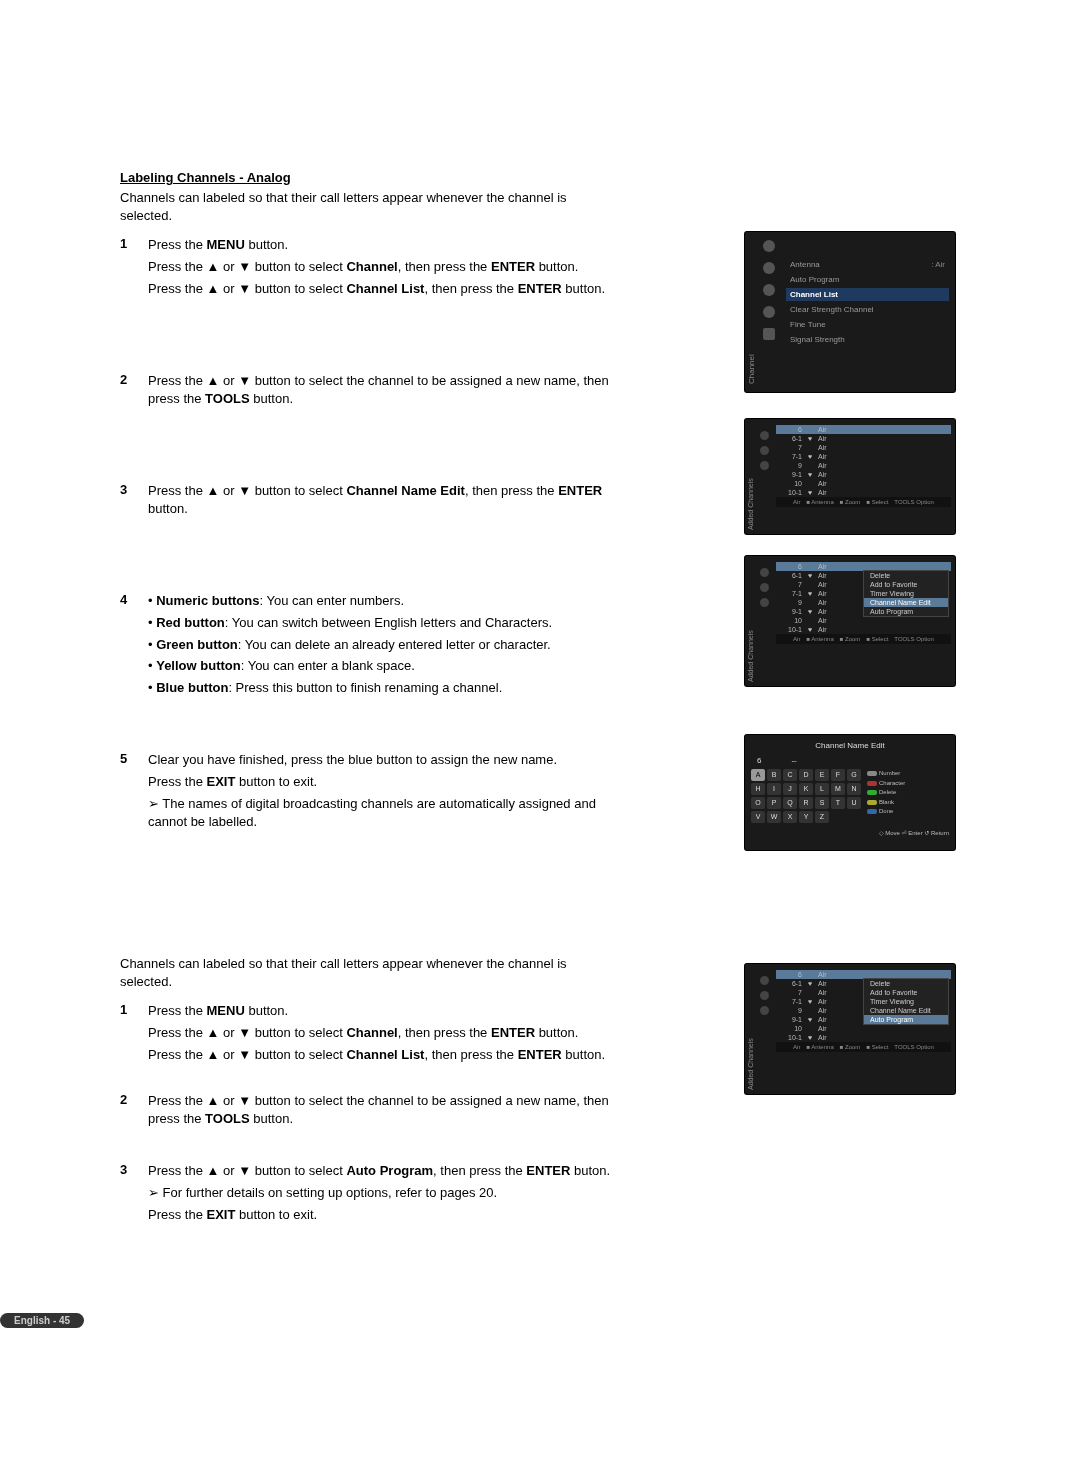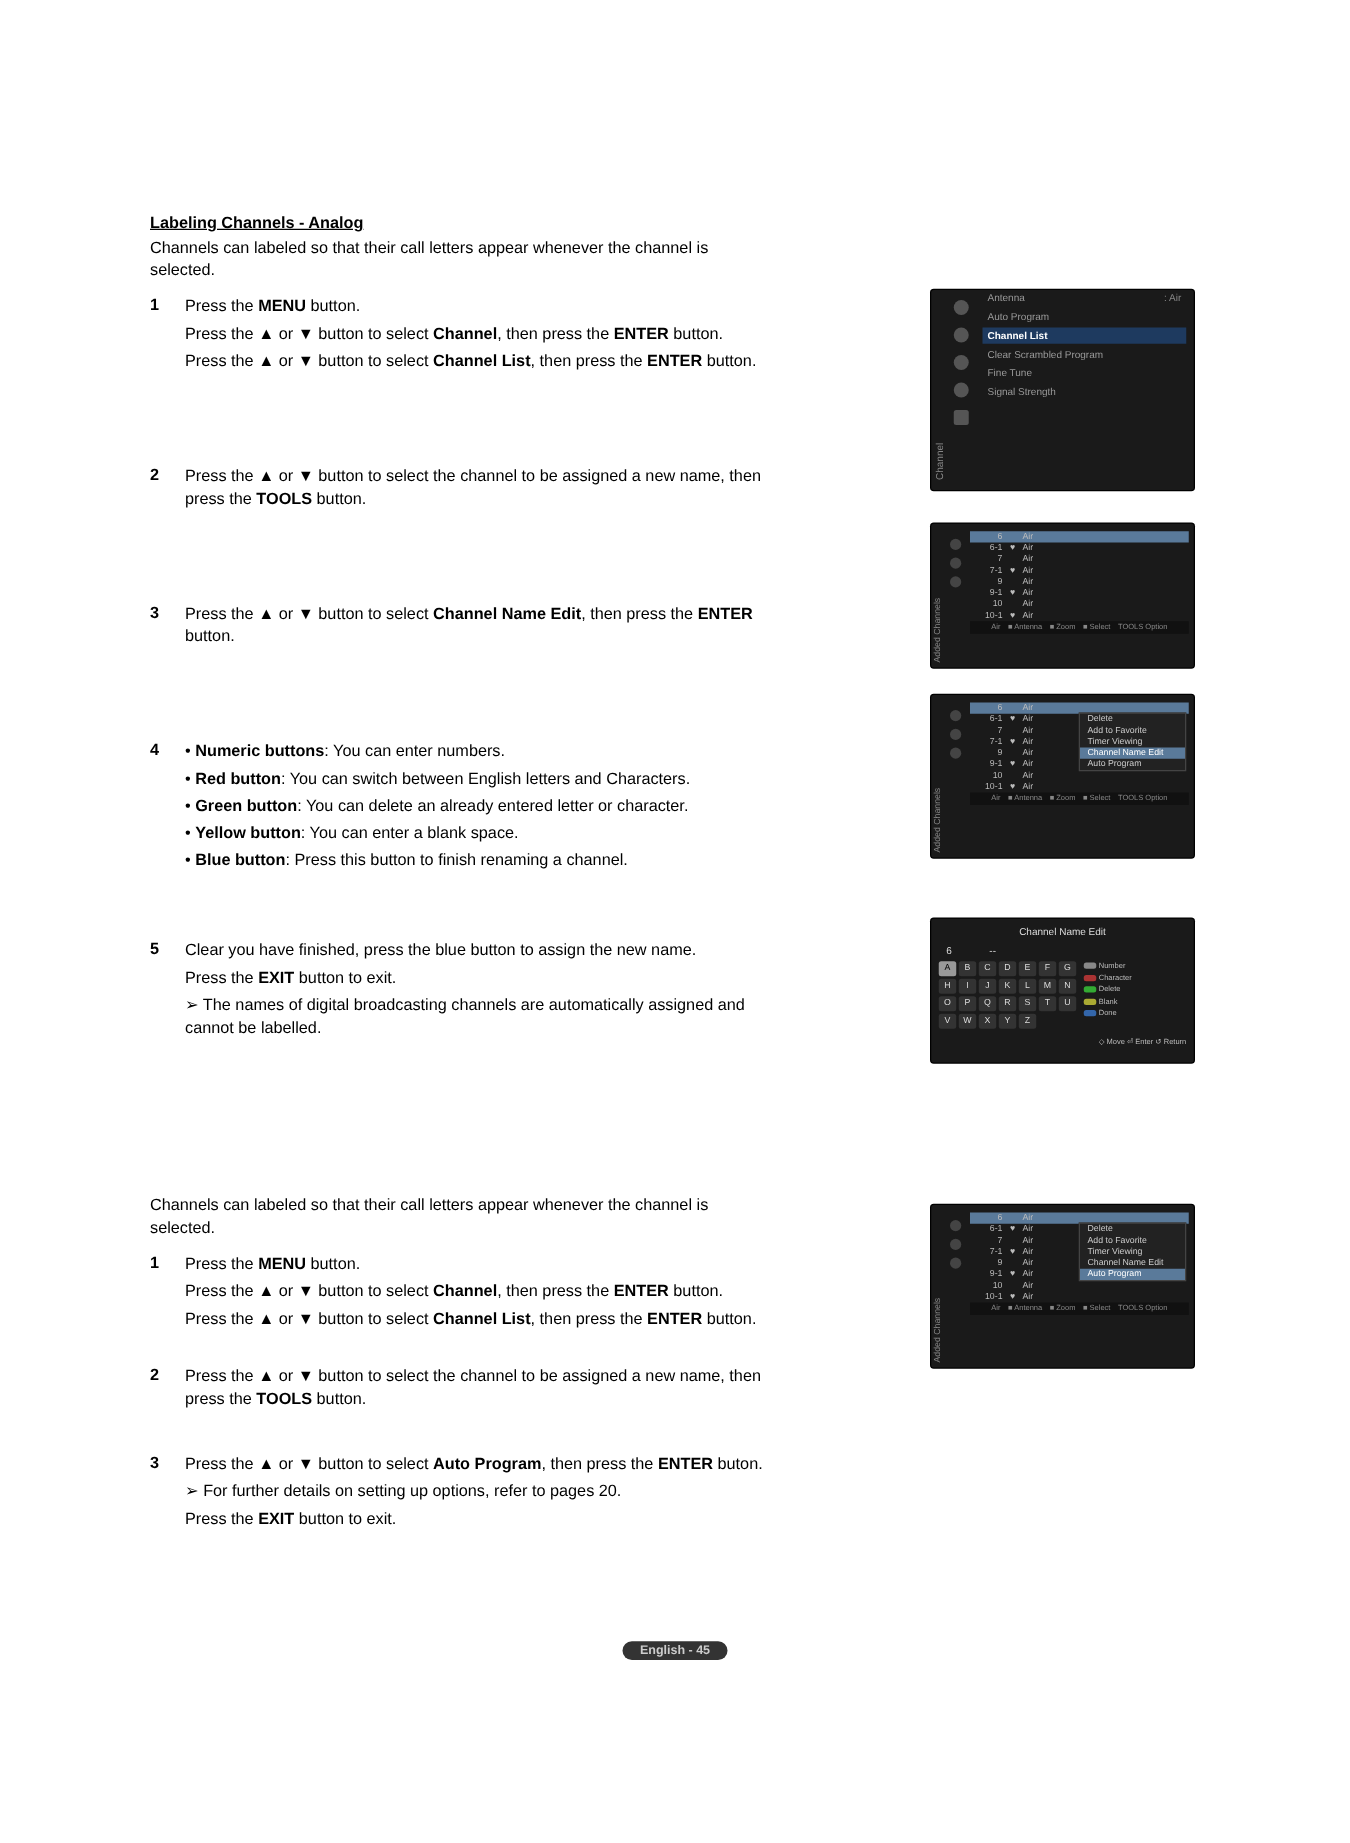--- a/index.html
+++ b/index.html
@@ -23,7 +23,7 @@
 .ss-1 .side{writing-mode:vertical-rl;transform:rotate(180deg);font-size:8px;color:#888;padding:8px 2px}
 .ss-1 .icons{width:22px;padding-top:8px;display:flex;flex-direction:column;align-items:center;gap:10px}
 .ss-1 .icons div{width:12px;height:12px;border-radius:50%;background:#555}
-.ss-1 .menu{flex:1;padding:0 6px}
+.ss-1 .menu{flex:1;padding:26px 6px}
 .ss-1 .menu .row{padding:2px 4px;margin-bottom:2px;color:#999;font-size:8px}
 .ss-1 .menu .row.hi{background:#1e3a5f;color:#fff;font-weight:bold}
 .ss-1 .menu .row .val{float:right;color:#888}

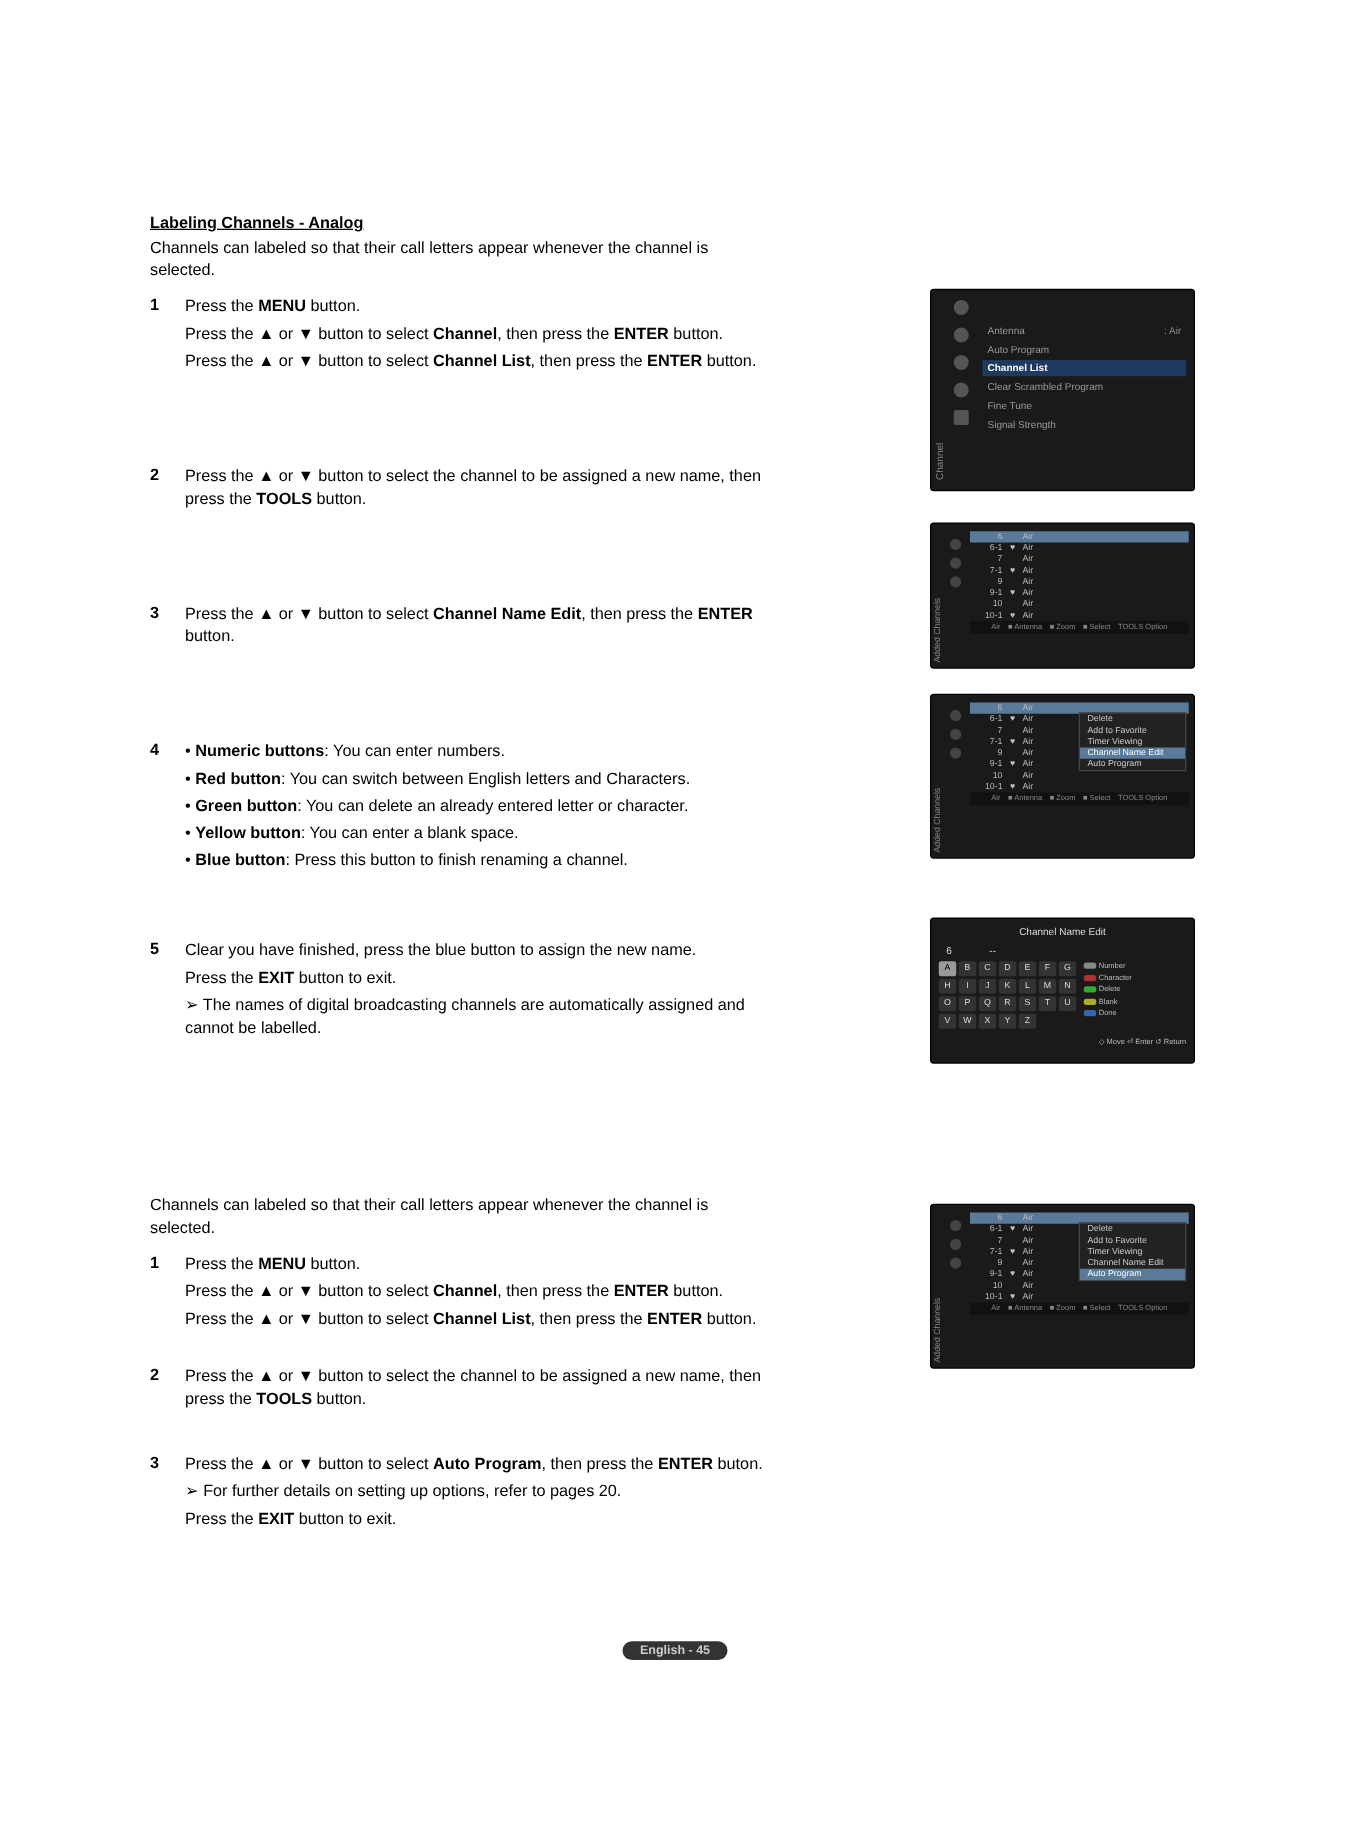--- a/index.html
+++ b/index.html
@@ -148,7 +148,7 @@
       <div class="row"><span>Antenna</span><span class="val">: Air</span></div>
       <div class="row">Auto Program</div>
       <div class="row hi">Channel List</div>
-      <div class="row">Clear Scrambled Program</div>
+      <div class="row">Clear Strength Channel</div>
       <div class="row">Fine Tune</div>
       <div class="row">Signal Strength</div>
     </div>

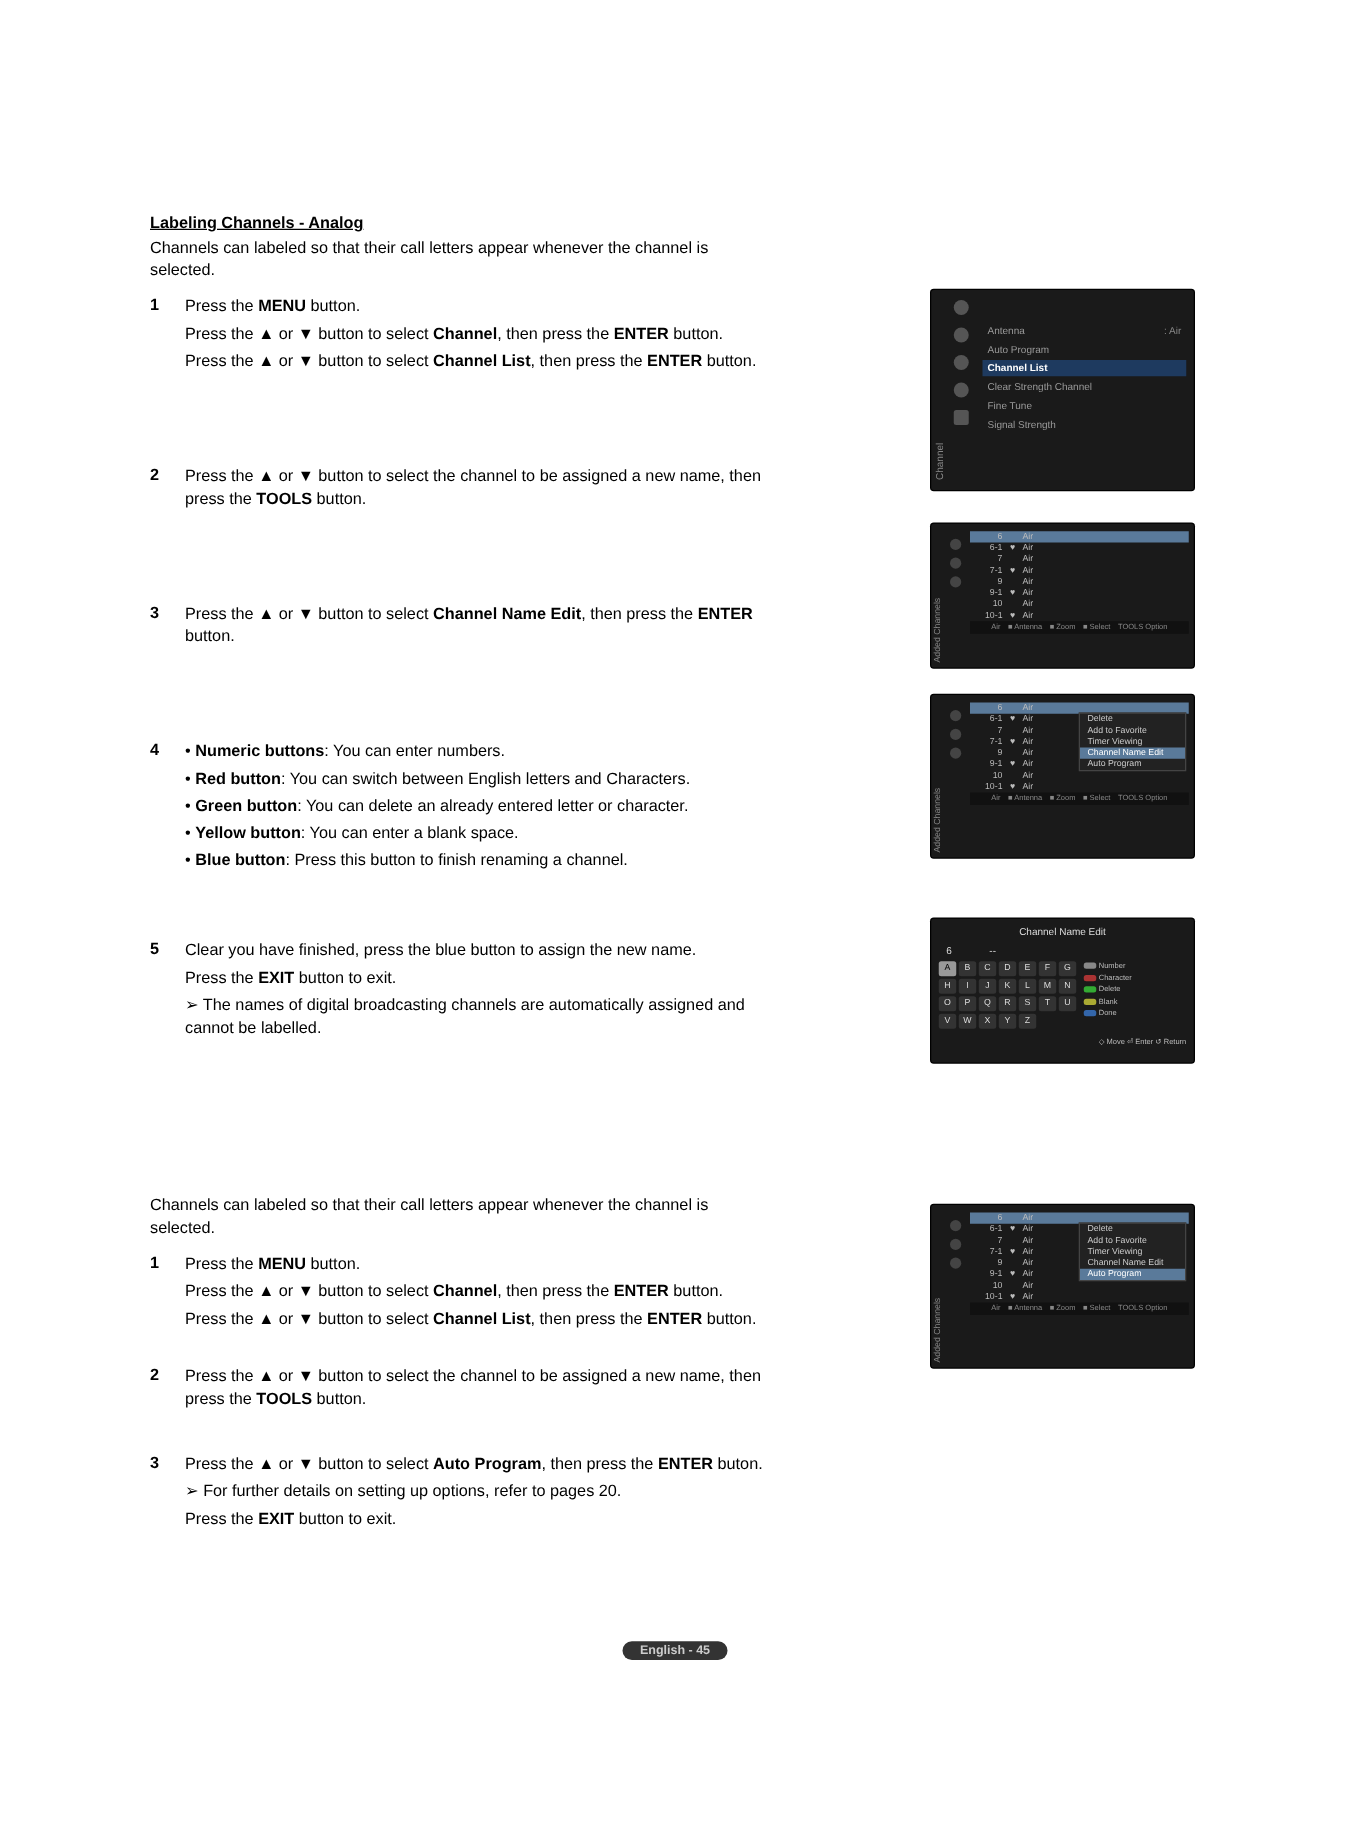--- a/index.html
+++ b/index.html
@@ -14,7 +14,7 @@
 .bullet{margin-left:10px}
 .note-arrow{margin-left:14px}
 b, .bold{font-weight:bold}
-.footer{position:absolute;bottom:30px;left:0;right:0;text-align:center}
+.footer{position:absolute;bottom:30px;left:0;right:0;}
 .footer-badge{display:inline-block;background:#333;color:#ccc;border-radius:10px;padding:2px 14px;font-size:10px;font-weight:bold}
 
 

